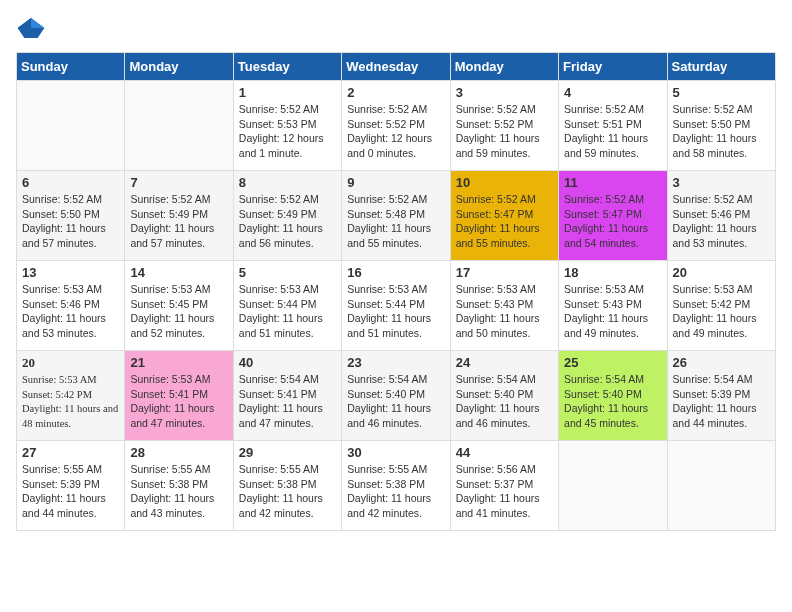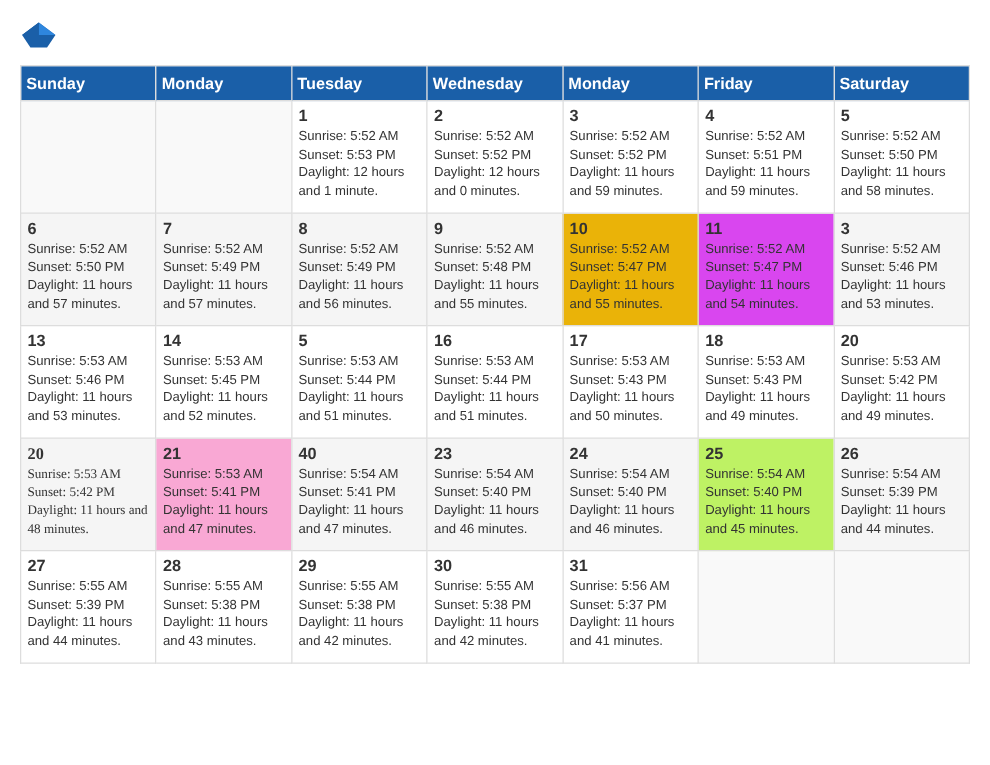--- a/index.html
+++ b/index.html
@@ -302,7 +302,7 @@
 Daylight: 11 hours and 42 minutes.</div>
         </td>
         <td>
-          <span class="day-number">31</span>
+          <span class="day-number">44</span>
           <div class="cell-text" style="white-space: pre-line;">Sunrise: 5:56 AM
 Sunset: 5:37 PM
 Daylight: 11 hours and 41 minutes.</div>

